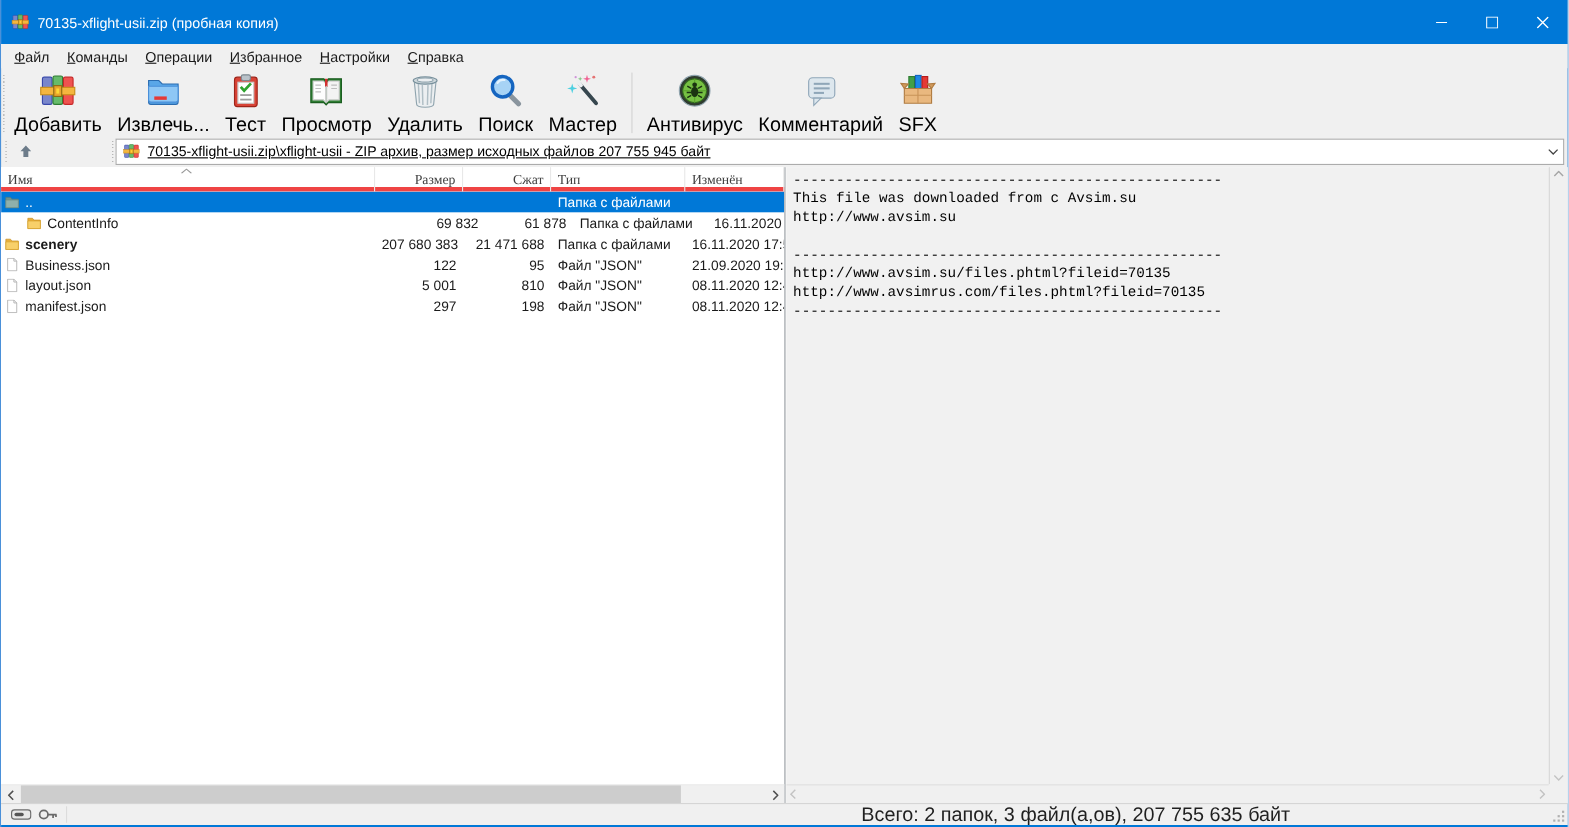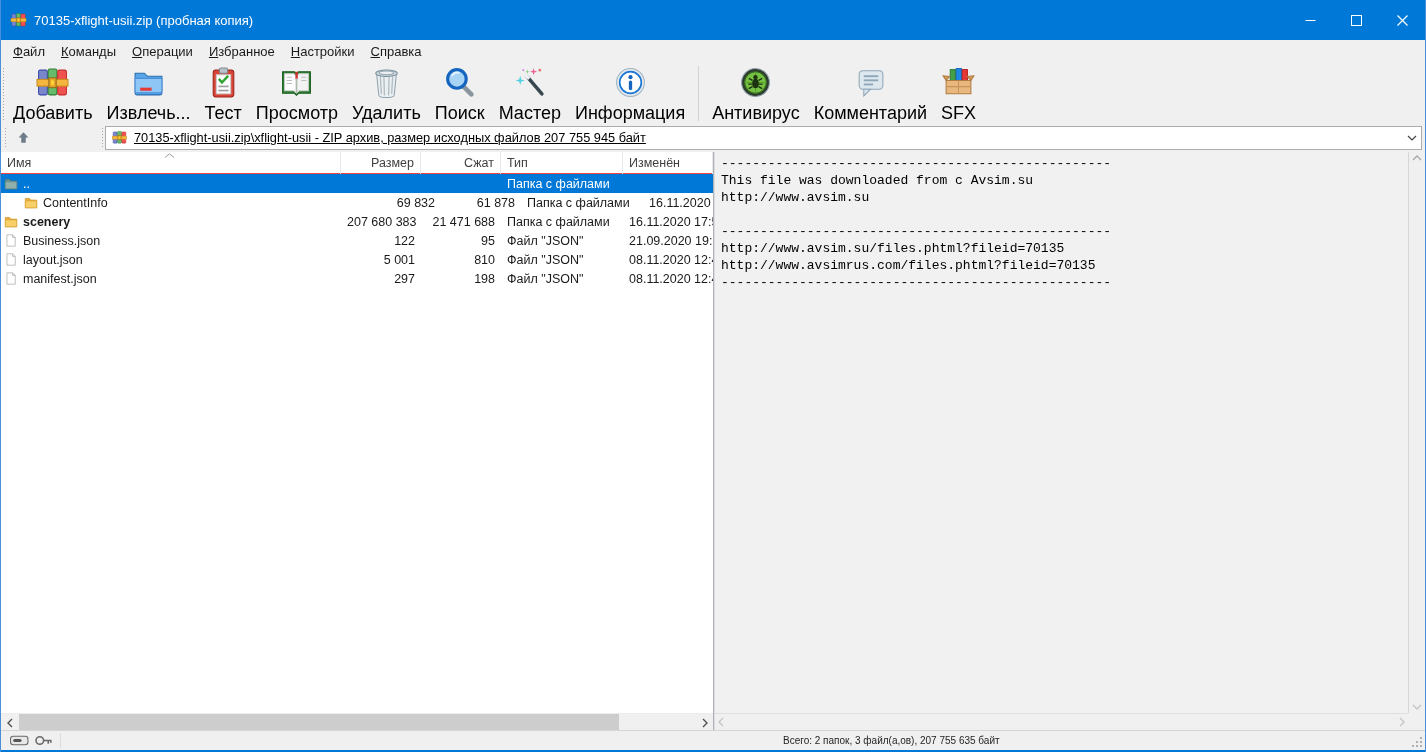--- a/index.html
+++ b/index.html
@@ -278,12 +278,6 @@
         </svg>
         <span class="tb-label">Мастер</span>
       </div>
-      <div class="tb-btn">
-        <svg class="tb-ic">
-          <use href="#i-info"></use>
-        </svg>
-        <span class="tb-label">Информация</span>
-      </div>
       <div class="tb-sep"></div>
       <div class="tb-btn">
         <svg class="tb-ic">

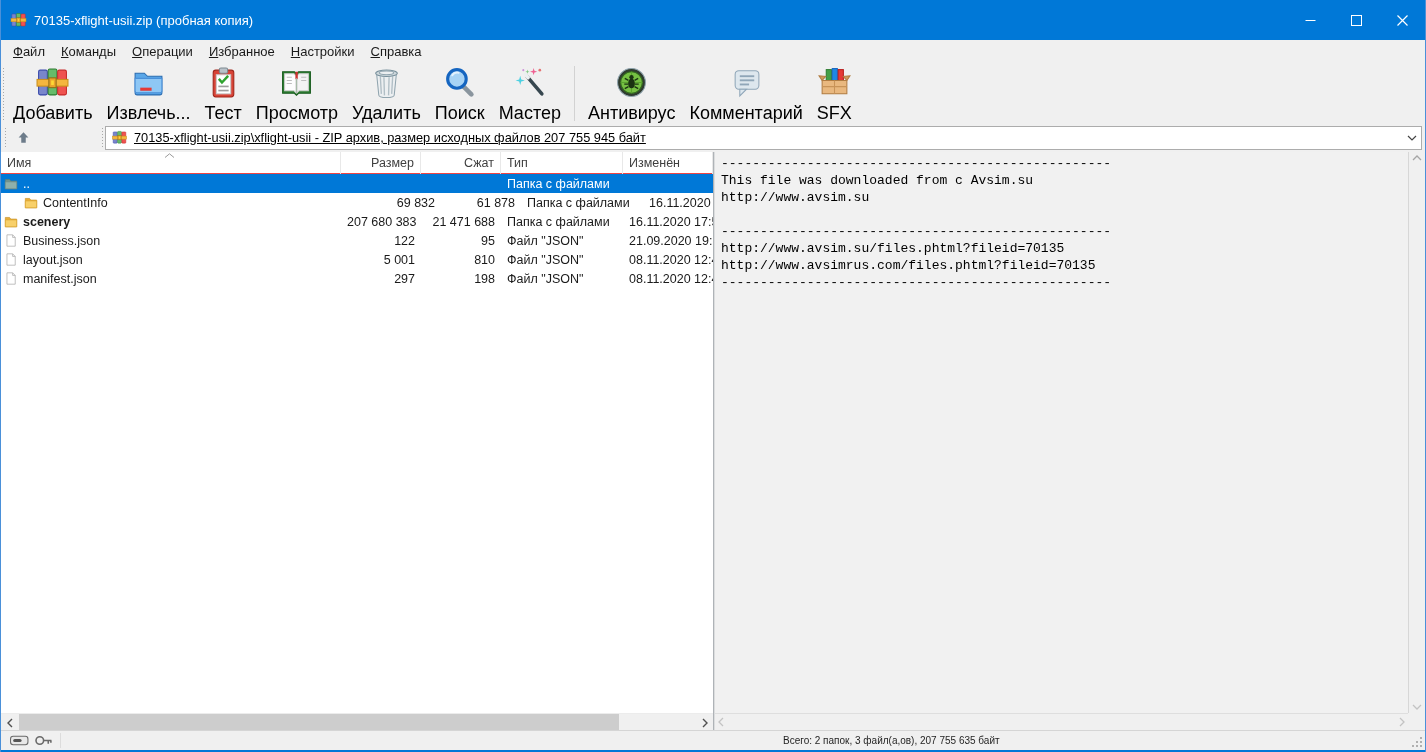--- a/index.html
+++ b/index.html
@@ -52,7 +52,7 @@
   .main { flex:1; display:flex; background:#ffffff; min-height:0; }
 
   .left-panel { width:712px; flex:none; display:flex; flex-direction:column; background:#ffffff; }
-  .list-header { height:22px; display:flex; position:relative; border-bottom:1px solid #ef4444; flex:none; }
+  .list-header { height:22px; display:flex; position:relative; border-bottom:4px solid #ef4444; flex:none;font-family:Liberation Serif, serif; }
   .hcell { font-size:12.5px; color:#3f3f3f; padding:4px 6px 0; border-right:1px solid #e8e8e8;
     height:22px; white-space:nowrap; overflow:hidden; }
   .ar { text-align:right; }

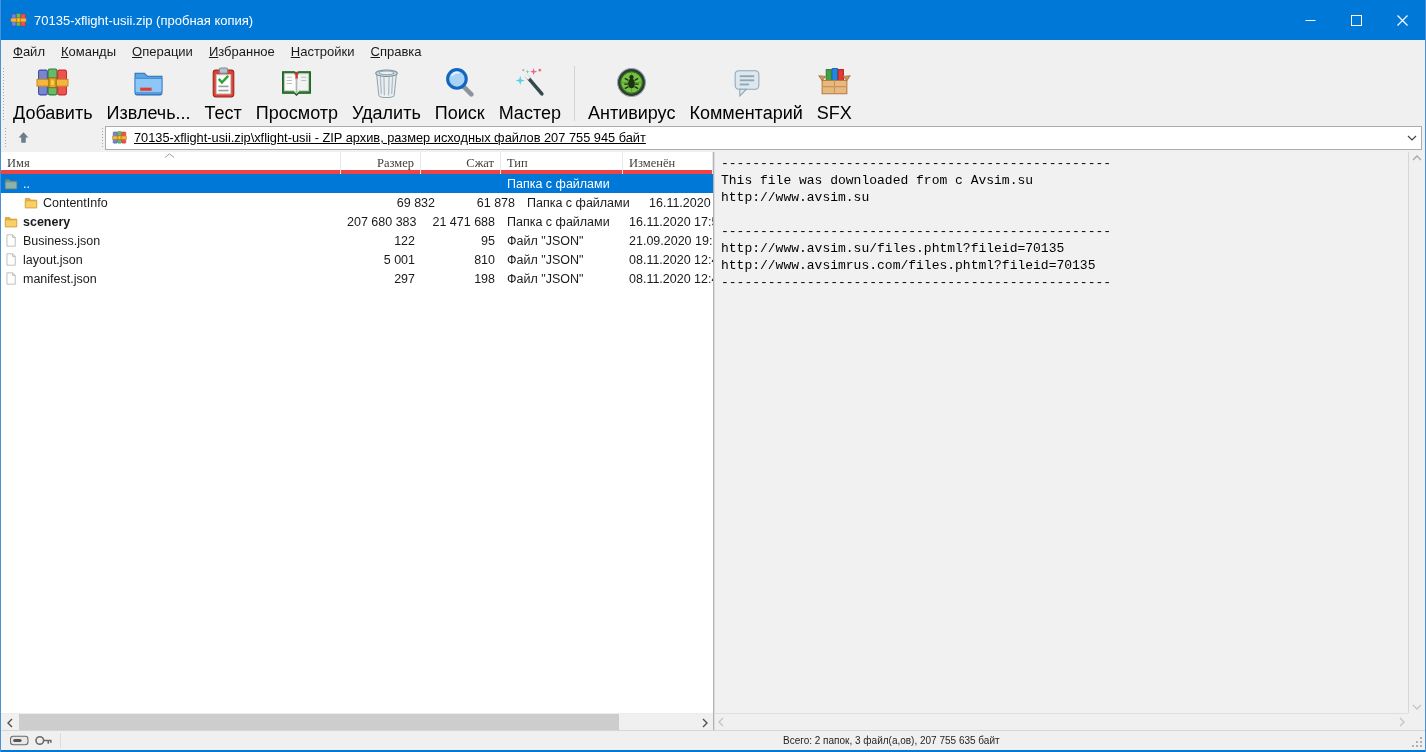--- a/index.html
+++ b/index.html
@@ -86,7 +86,7 @@
     display:flex; align-items:center; position:relative; }
   .st-icons { display:flex; align-items:center; gap:5px; padding-left:9px; }
   .st-sep { width:1px; height:15px; background:#dcdcdc; margin-left:7px; }
-  .status-text { position:absolute; left:782px; font-size:10px; color:#1f1f1f; white-space:nowrap; }
+  .status-text { position:absolute; left:782px; font-size:18px; color:#1f1f1f; white-space:nowrap; }
   .resize-grip { position:absolute; right:2px; bottom:2px; }
   .bottom-edge { height:2px; background:#0078d7; flex:none; }
 </style>

